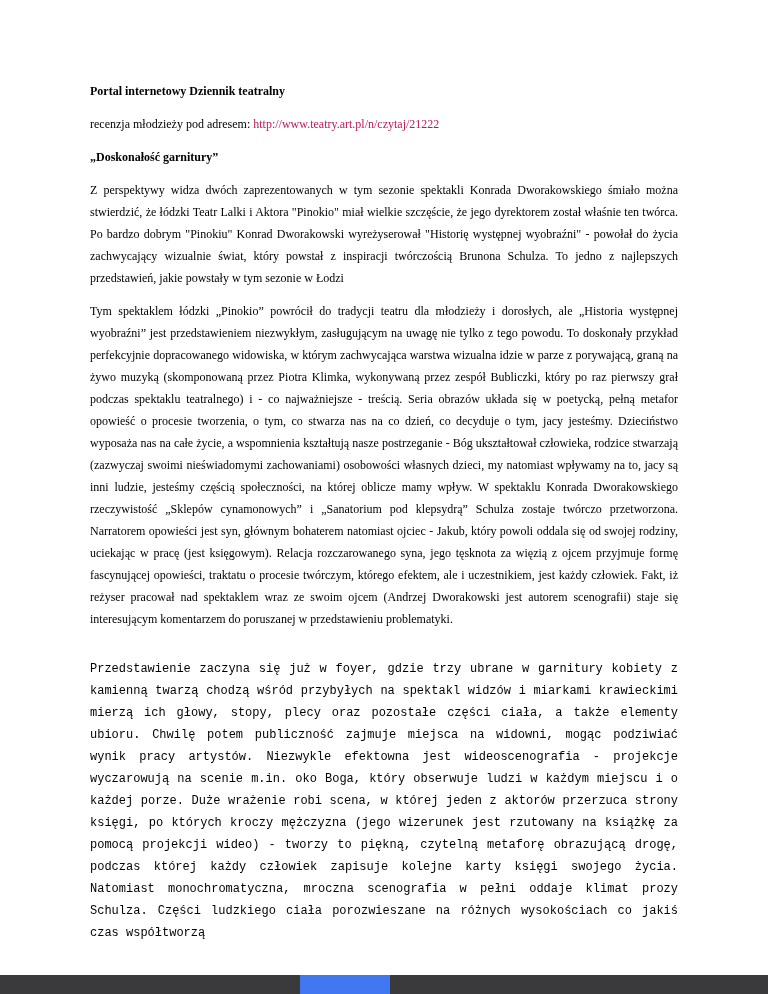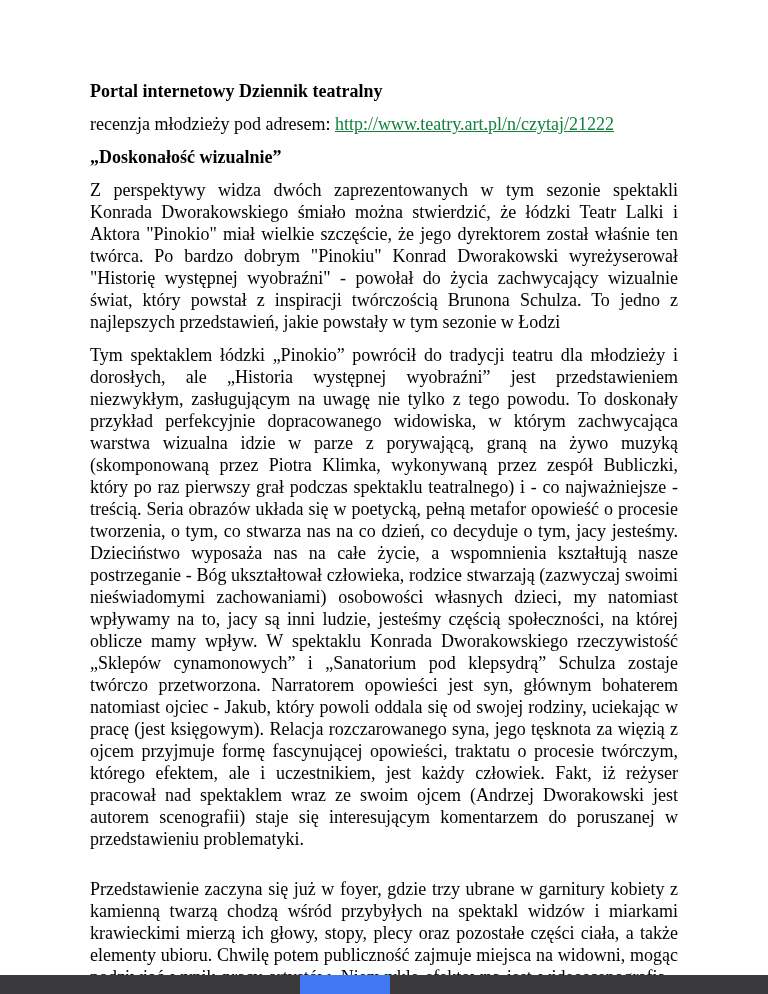--- a/index.html
+++ b/index.html
@@ -23,7 +23,7 @@
     bottom: 19px;
     padding: 80px 90px 0 90px;
     box-sizing: border-box;
-    font-size: 18px;
+    font-size: 12px;
     line-height: 22px;
     text-align: justify;
   }

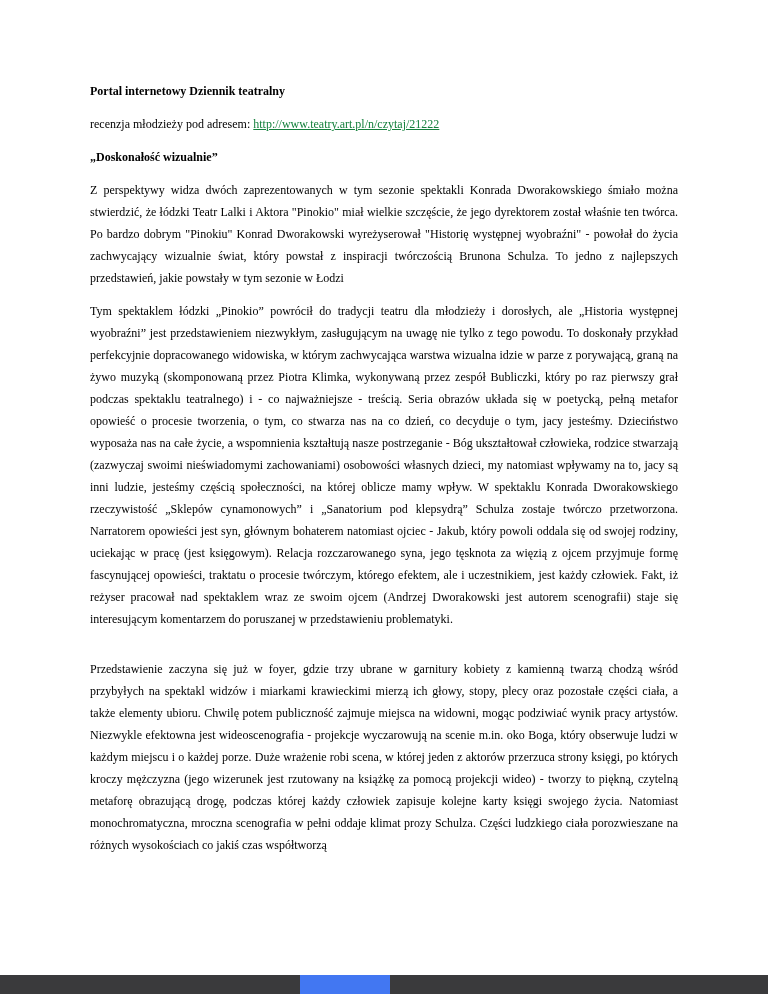--- a/index.html
+++ b/index.html
@@ -34,8 +34,7 @@
     font-weight: bold;
   }
   .link {
-    color: #15803d;
-    text-decoration: underline;
+    color: #be185d;
     cursor: pointer;
     word-break: break-all;
   }

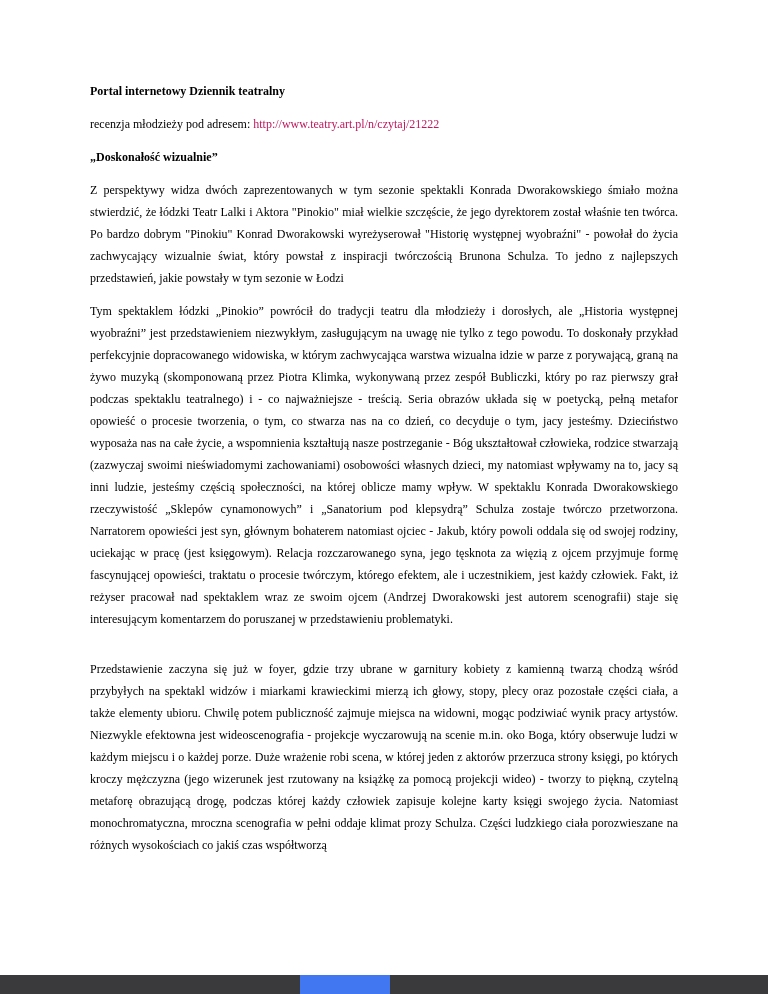--- a/index.html
+++ b/index.html
@@ -65,7 +65,7 @@
 <div class="doc">
   <p class="bold">Portal internetowy Dziennik teatralny</p>
   <p><span>recenzja młodzieży pod adresem: </span><a class="link">http://www.teatry.art.pl/n/czytaj/21222</a></p>
-  <p class="bold">„Doskonałość wizualnie”</p>
+  <p class="bold">„Doskonałość garnitury”</p>
   <p>Z perspektywy widza dwóch zaprezentowanych w tym sezonie spektakli Konrada Dworakowskiego śmiało można stwierdzić, że łódzki Teatr Lalki i Aktora "Pinokio" miał wielkie szczęście, że jego dyrektorem został właśnie ten twórca. Po bardzo dobrym "Pinokiu" Konrad Dworakowski wyreżyserował "Historię występnej wyobraźni" - powołał do życia zachwycający wizualnie świat, który powstał z inspiracji twórczością Brunona Schulza. To jedno z najlepszych przedstawień, jakie powstały w tym sezonie w Łodzi</p>
   <p>Tym spektaklem łódzki „Pinokio” powrócił do tradycji teatru dla młodzieży i dorosłych, ale „Historia występnej wyobraźni” jest przedstawieniem niezwykłym, zasługującym na uwagę nie tylko z tego powodu. To doskonały przykład perfekcyjnie dopracowanego widowiska, w którym zachwycająca warstwa wizualna idzie w parze z porywającą, graną na żywo muzyką (skomponowaną przez Piotra Klimka, wykonywaną przez zespół Bubliczki, który po raz pierwszy grał podczas spektaklu teatralnego) i - co najważniejsze - treścią. Seria obrazów układa się w poetycką, pełną metafor opowieść o procesie tworzenia, o tym, co stwarza nas na co dzień, co decyduje o tym, jacy jesteśmy. Dzieciństwo wyposaża nas na całe życie, a wspomnienia kształtują nasze postrzeganie - Bóg ukształtował człowieka, rodzice stwarzają (zazwyczaj swoimi nieświadomymi zachowaniami) osobowości własnych dzieci, my natomiast wpływamy na to, jacy są inni ludzie, jesteśmy częścią społeczności, na której oblicze mamy wpływ. W spektaklu Konrada Dworakowskiego rzeczywistość „Sklepów cynamonowych” i „Sanatorium pod klepsydrą” Schulza zostaje twórczo przetworzona. Narratorem opowieści jest syn, głównym bohaterem natomiast ojciec - Jakub, który powoli oddala się od swojej rodziny, uciekając w pracę (jest księgowym). Relacja rozczarowanego syna, jego tęsknota za więzią z ojcem przyjmuje formę fascynującej opowieści, traktatu o procesie twórczym, którego efektem, ale i uczestnikiem, jest każdy człowiek. Fakt, iż reżyser pracował nad spektaklem wraz ze swoim ojcem (Andrzej Dworakowski jest autorem scenografii) staje się interesującym komentarzem do poruszanej w przedstawieniu problematyki.</p>
   <p class="gap-top">Przedstawienie zaczyna się już w foyer, gdzie trzy ubrane w garnitury kobiety z kamienną twarzą chodzą wśród przybyłych na spektakl widzów i miarkami krawieckimi mierzą ich głowy, stopy, plecy oraz pozostałe części ciała, a także elementy ubioru. Chwilę potem publiczność zajmuje miejsca na widowni, mogąc podziwiać wynik pracy artystów. Niezwykle efektowna jest wideoscenografia - projekcje wyczarowują na scenie m.in. oko Boga, który obserwuje ludzi w każdym miejscu i o każdej porze. Duże wrażenie robi scena, w której jeden z aktorów przerzuca strony księgi, po których kroczy mężczyzna (jego wizerunek jest rzutowany na książkę za pomocą projekcji wideo) - tworzy to piękną, czytelną metaforę obrazującą drogę, podczas której każdy człowiek zapisuje kolejne karty księgi swojego życia. Natomiast monochromatyczna, mroczna scenografia w pełni oddaje klimat prozy Schulza. Części ludzkiego ciała porozwieszane na różnych wysokościach co jakiś czas współtworzą</p>

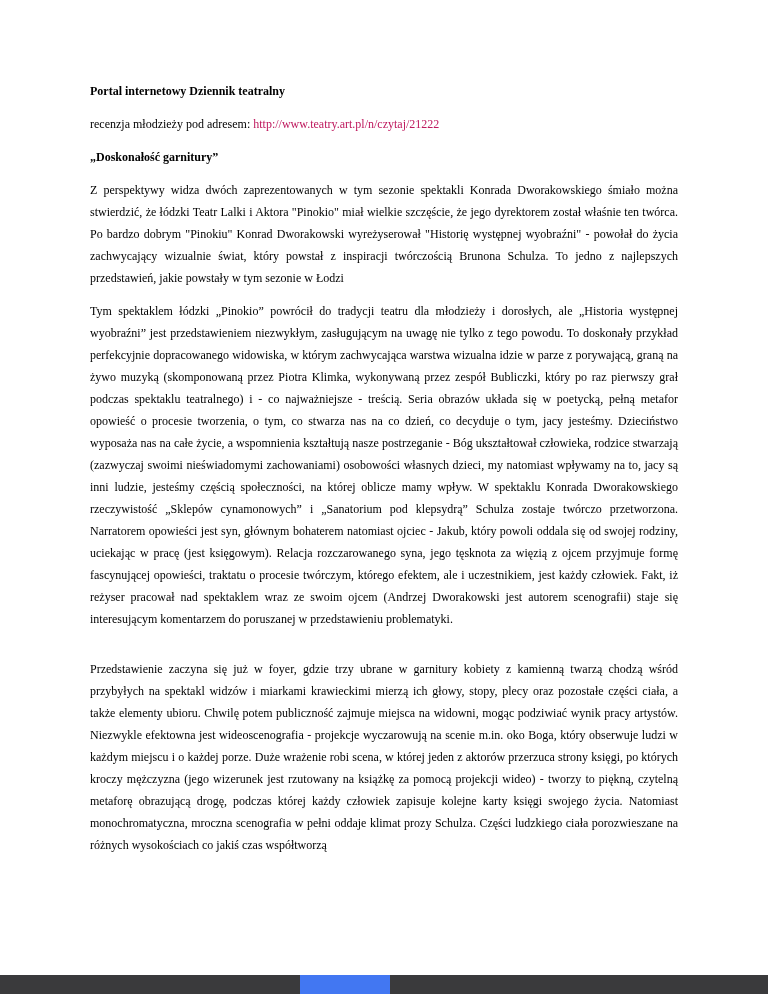--- a/index.html
+++ b/index.html
@@ -40,6 +40,7 @@
   }
   .gap-top {
     margin-top: 28px !important;
+    font-family: Liberation Mono, monospace;
   }
   .bottom-bar {
     position: absolute;

